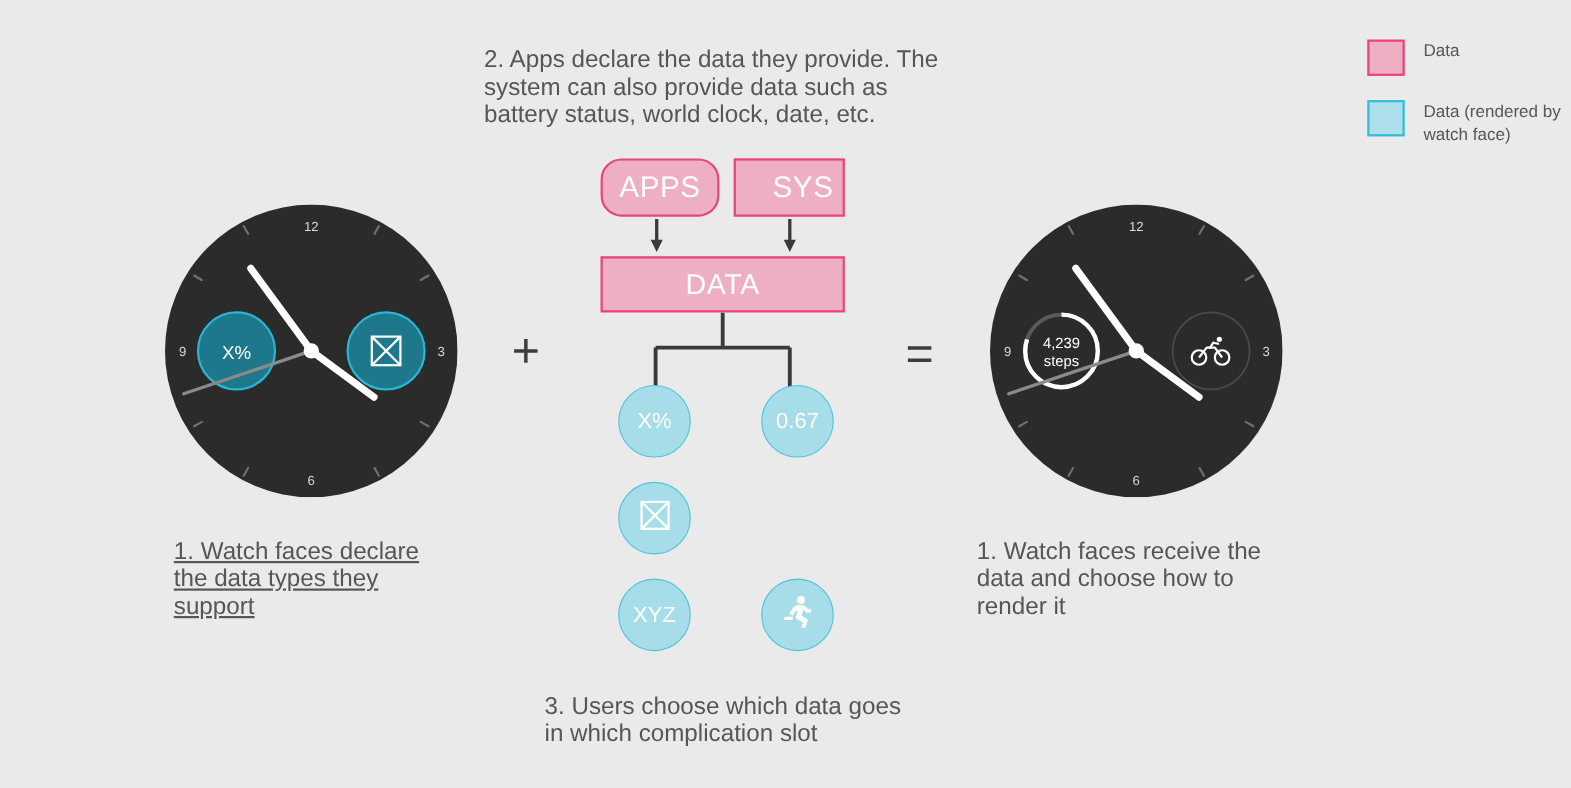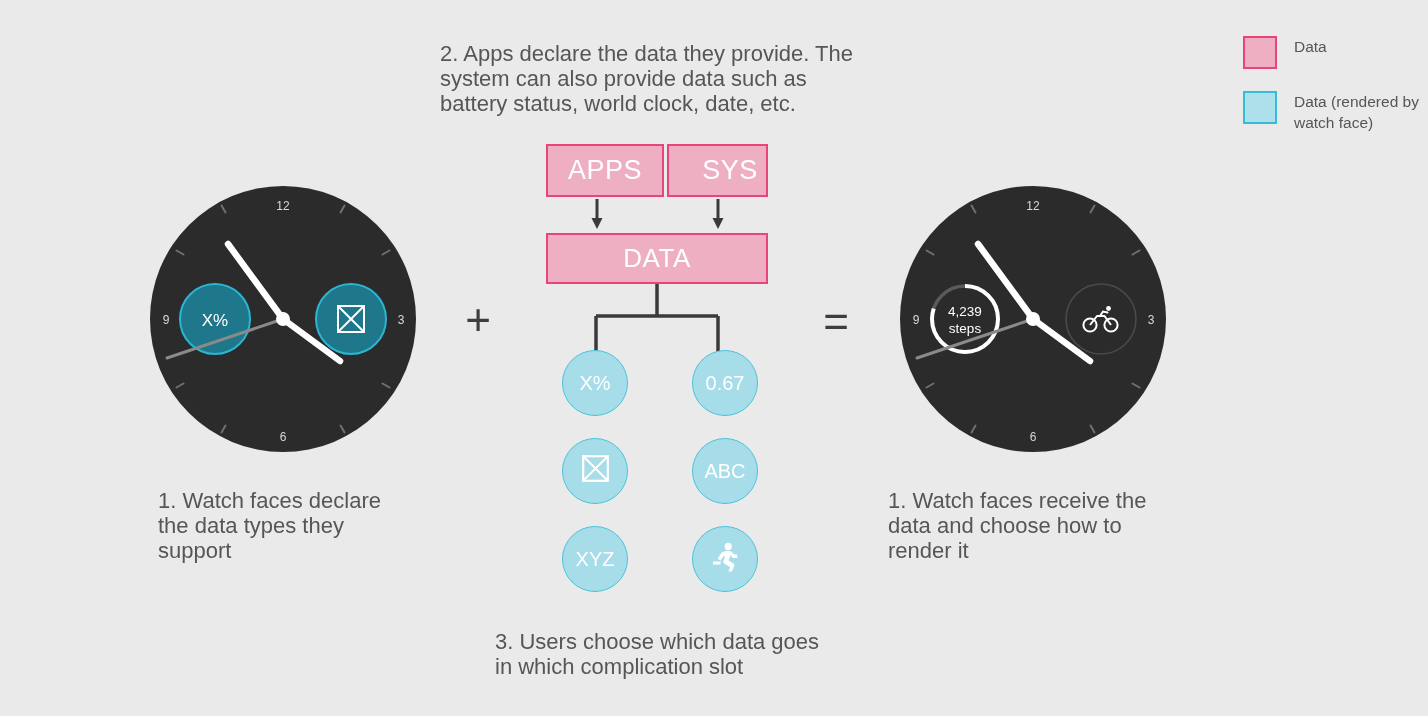--- a/index.html
+++ b/index.html
@@ -31,7 +31,7 @@
     color:#fff;display:flex;align-items:center;justify-content:center;
     font-size:27px;letter-spacing:.5px;
   }
-  #apps-box{left:546px;top:144px;width:118px;height:53px;}
+  #apps-box{left:546px;top:144px;width:108px;height:53px;border-radius:19px;}
   #sys-box{left:667px;top:144px;width:101px;height:53px;padding-left:25px;}
   #data-box{left:546px;top:233px;width:222px;height:51px;font-size:26px;}
 

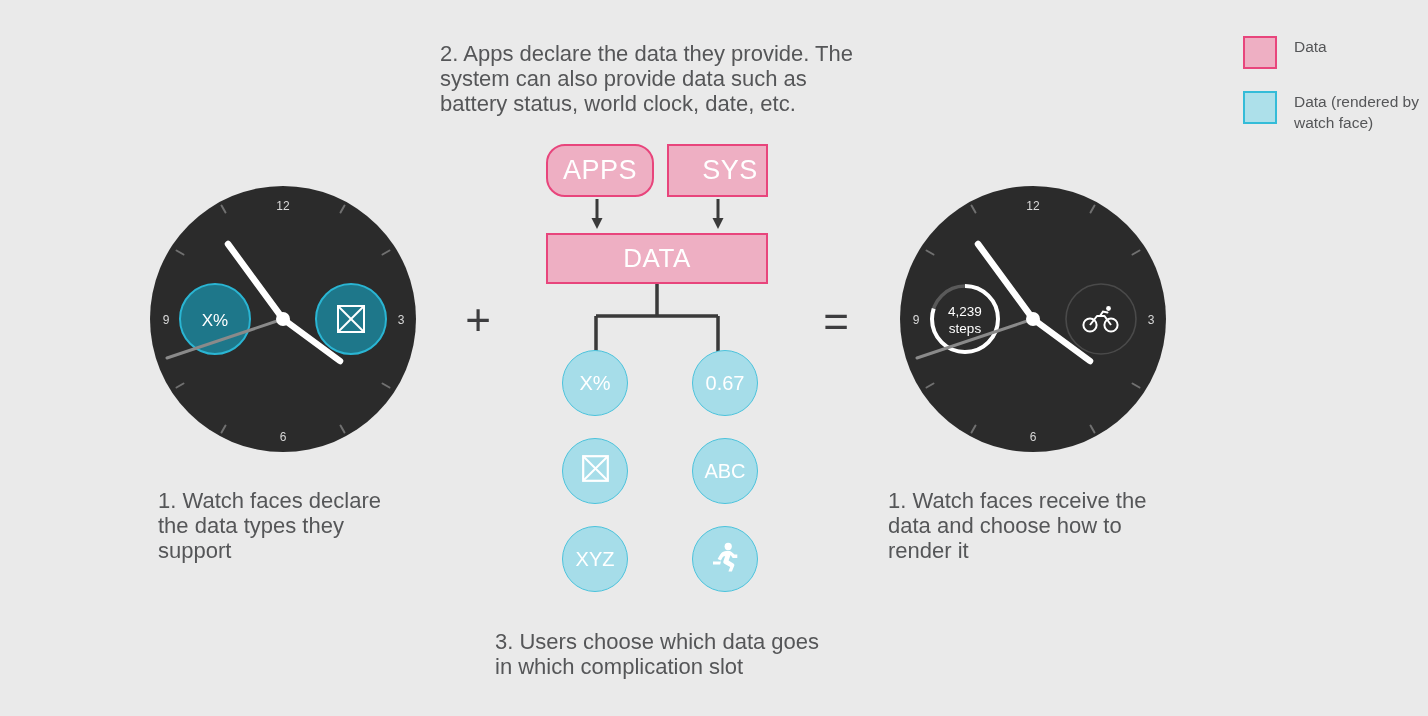--- a/index.html
+++ b/index.html
@@ -125,9 +125,6 @@
         </svg>
       </span>
     </div>
-    <div class="bubble">
-      <span>ABC</span>
-    </div>
   </div>
 
   <div class="bubble-row">

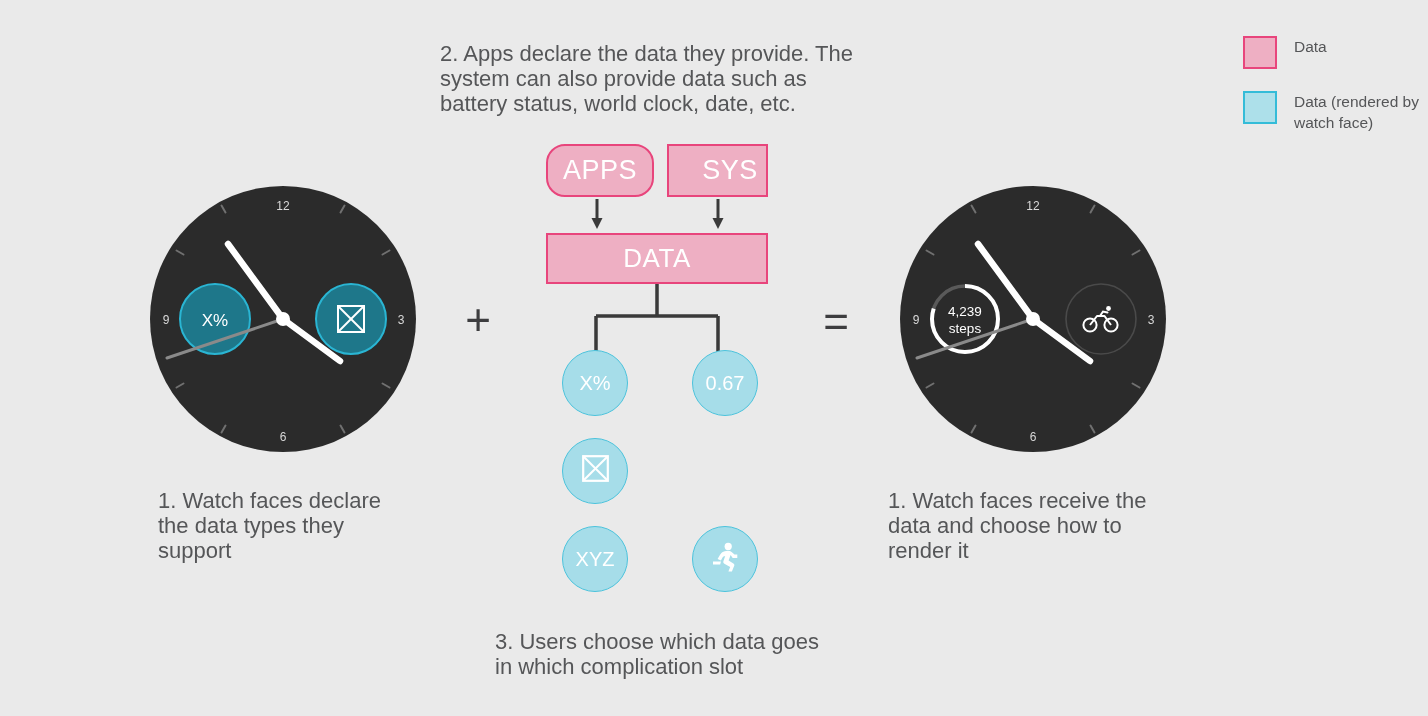--- a/index.html
+++ b/index.html
@@ -61,7 +61,7 @@
   .watch{width:266px;height:266px;}
   #watch-left{left:150px;top:186px;}
   #watch-right{left:900px;top:186px;}
-  #step1-caption{left:158px;top:488px;width:253px;}
+  #step1-caption{left:158px;top:488px;width:253px;text-decoration:underline;}
   #step4-caption{left:888px;top:488px;width:290px;}
 </style>
 </head>

